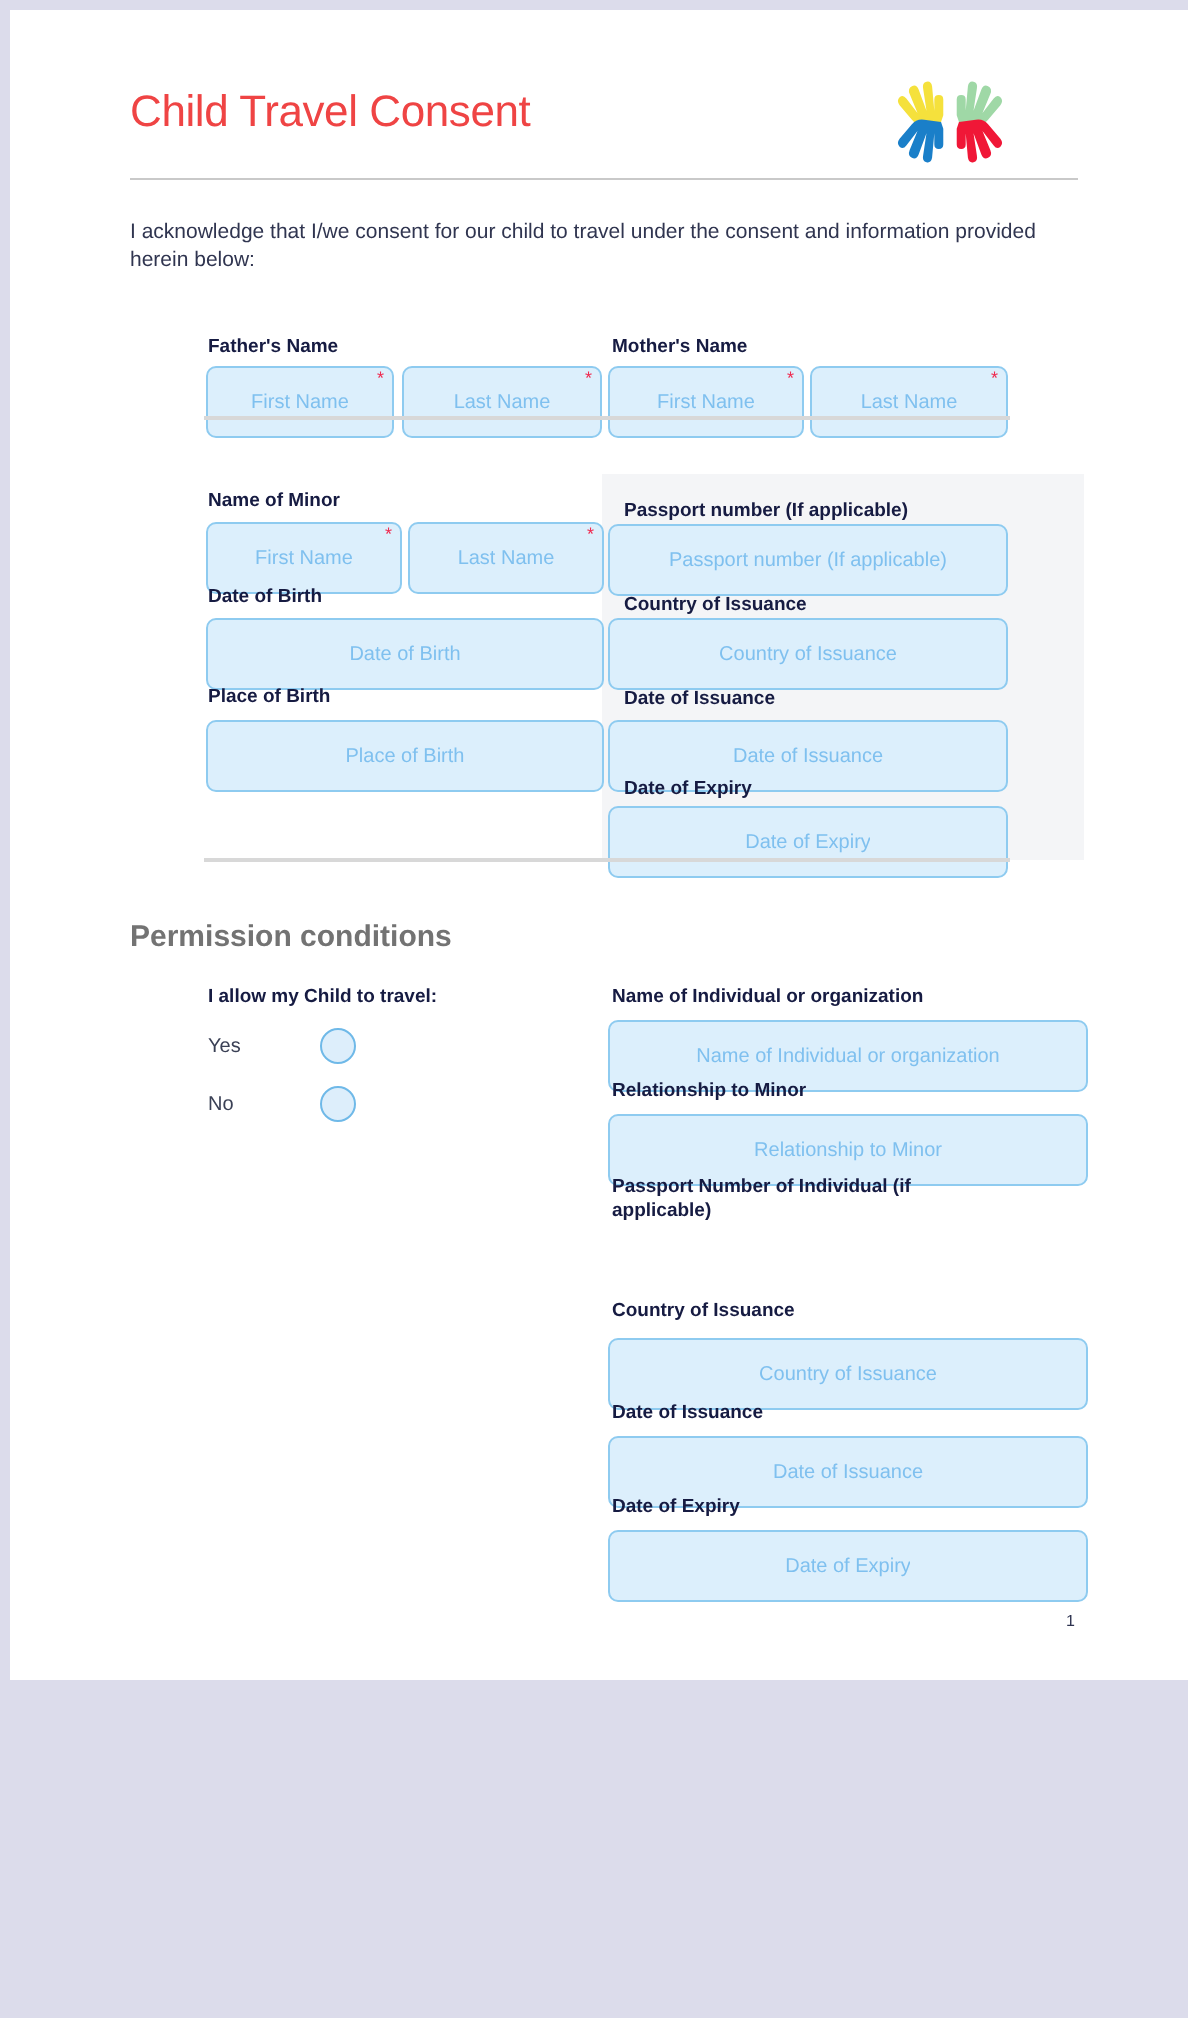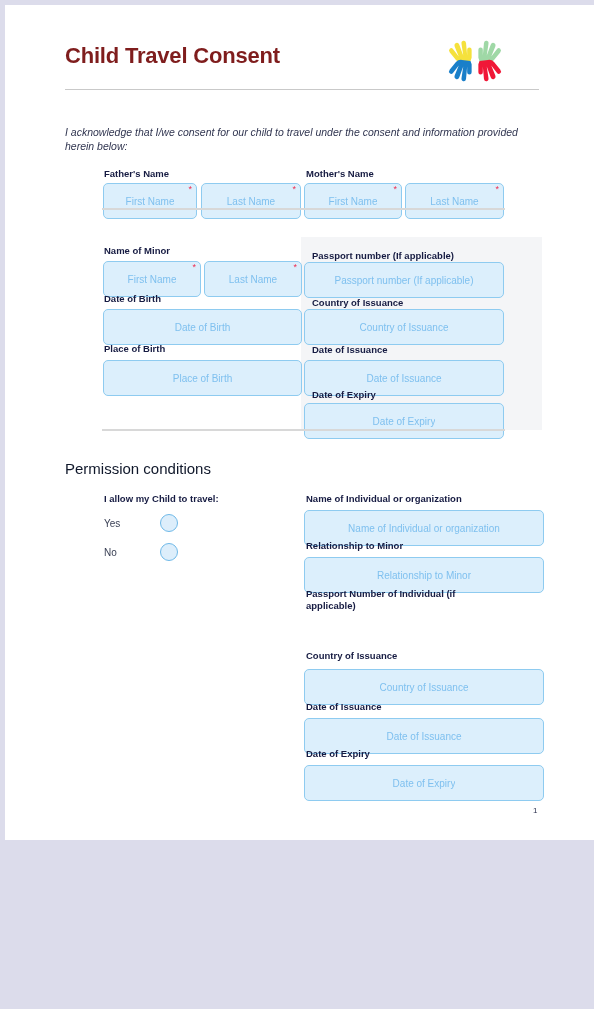--- a/index.html
+++ b/index.html
@@ -39,8 +39,8 @@
   }
   .doc-title {
     font-size: 22px;
-    font-weight: bold;
-    color: #7f1d1d;
+    font-weight: normal;
+    color: #ef4444;
     letter-spacing: -0.2px;
   }
   .doc-title.small { font-size: 17px; }

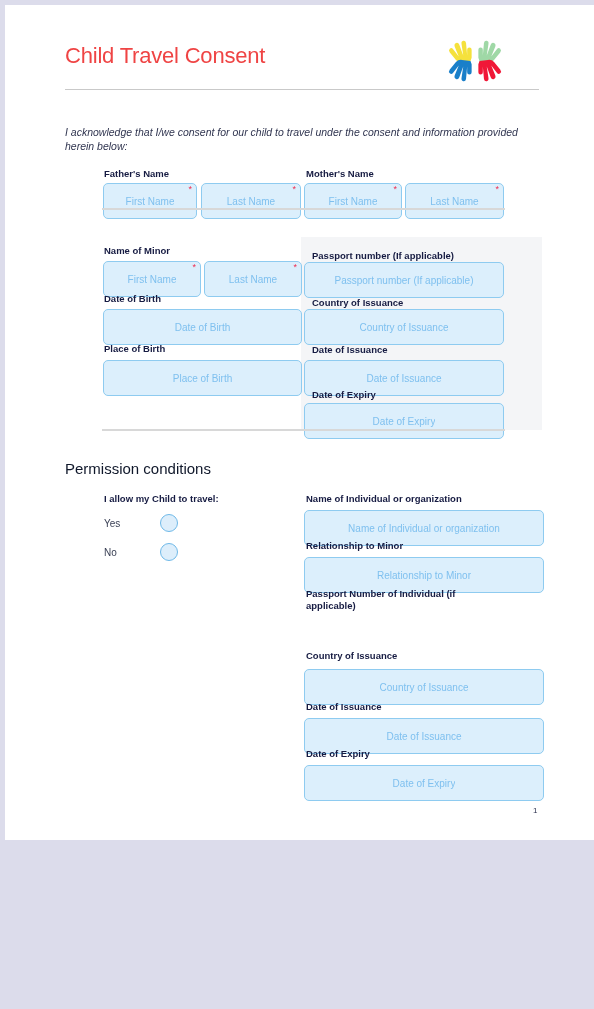--- a/index.html
+++ b/index.html
@@ -181,7 +181,7 @@
 
     <div class="header-rule" style="left:60px; top:84px; width:474px;"></div>
 
-    <div class="intro" style="top:120px;font-style:italic;">I acknowledge that I/we consent for our child to travel under the consent and information provided herein below:</div>
+    <div class="intro" style="top:104px;">I acknowledge that I/we consent for our child to travel under the consent and information provided herein below:</div>
 
     <div class="f-label" style="left:99px; top:163px;">Father's Name</div>
     <div class="f-input" style="left:98px; top:178px; width:94px;">

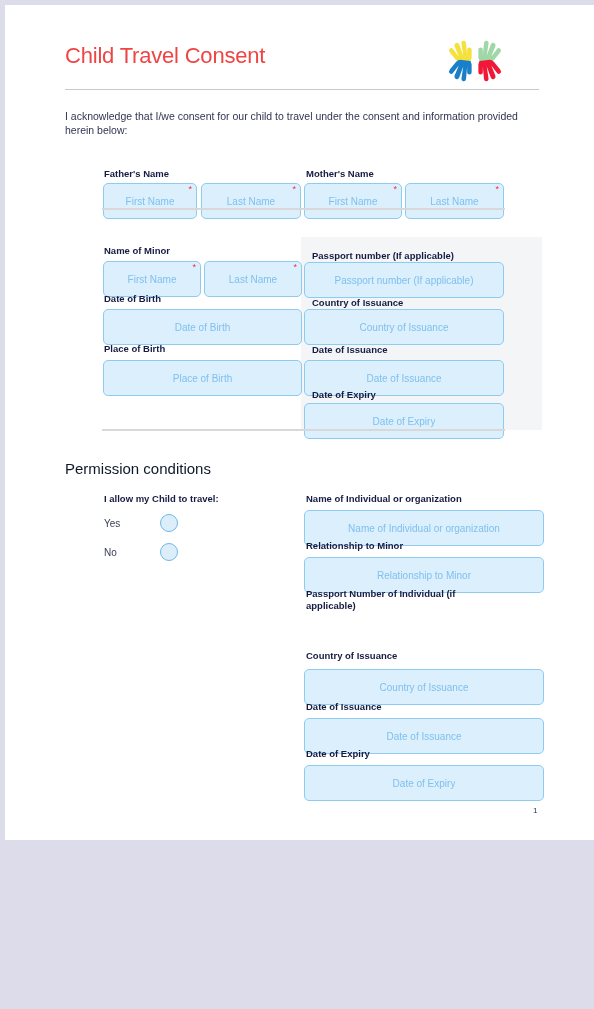--- a/index.html
+++ b/index.html
@@ -67,8 +67,8 @@
   .section-title {
     position: absolute;
     font-size: 15px;
-    font-weight: normal;
-    color: #0f172a;
+    font-weight: bold;
+    color: #737373;
   }
 
   

